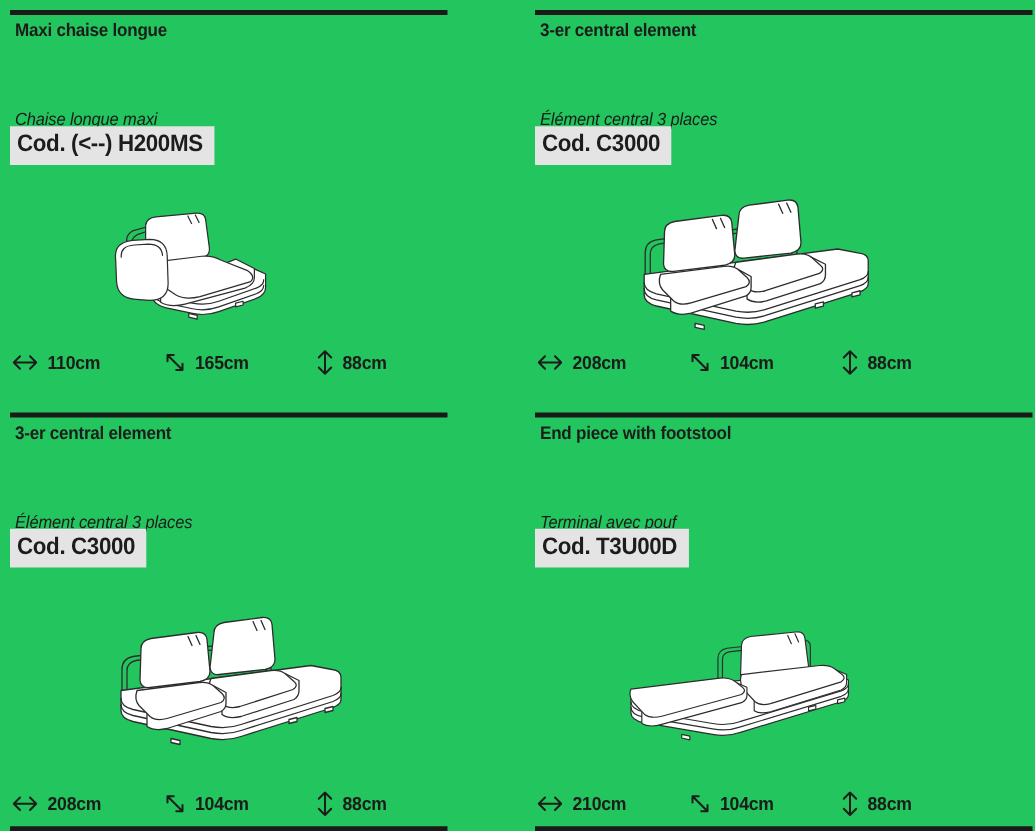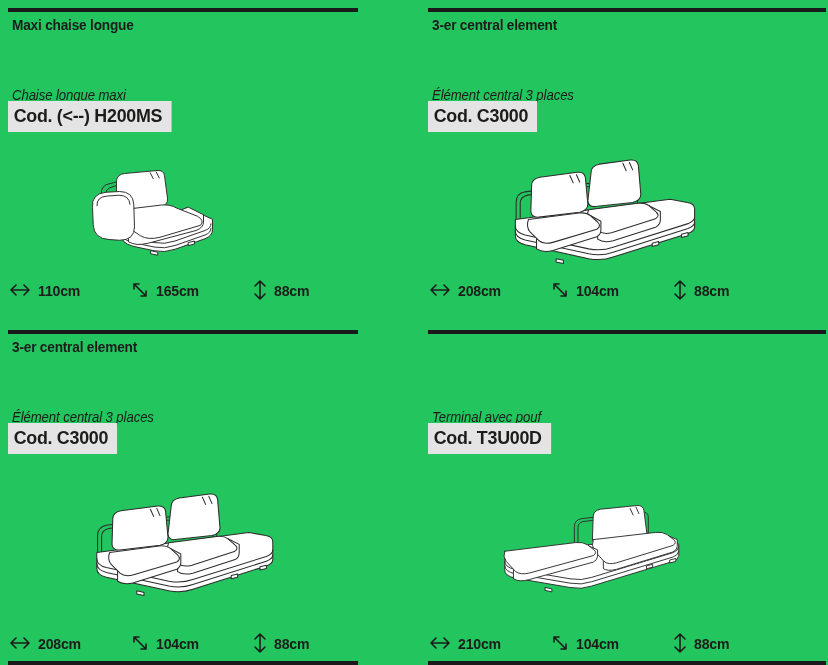--- a/index.html
+++ b/index.html
@@ -176,6 +176,7 @@
 
   <section class="panel col-right row-bottom">
     <div class="bar-top"></div>
+    <div class="title"><span class="cond">End piece with footstool</span></div>
     <div class="subtitle"><span class="cond">Terminal avec pouf</span></div>
     <div class="cod"><span>Cod. T3U00D</span></div>
     <div class="drawing-wrap" style="left:55px;top:163px;width:232px;height:102px;">

